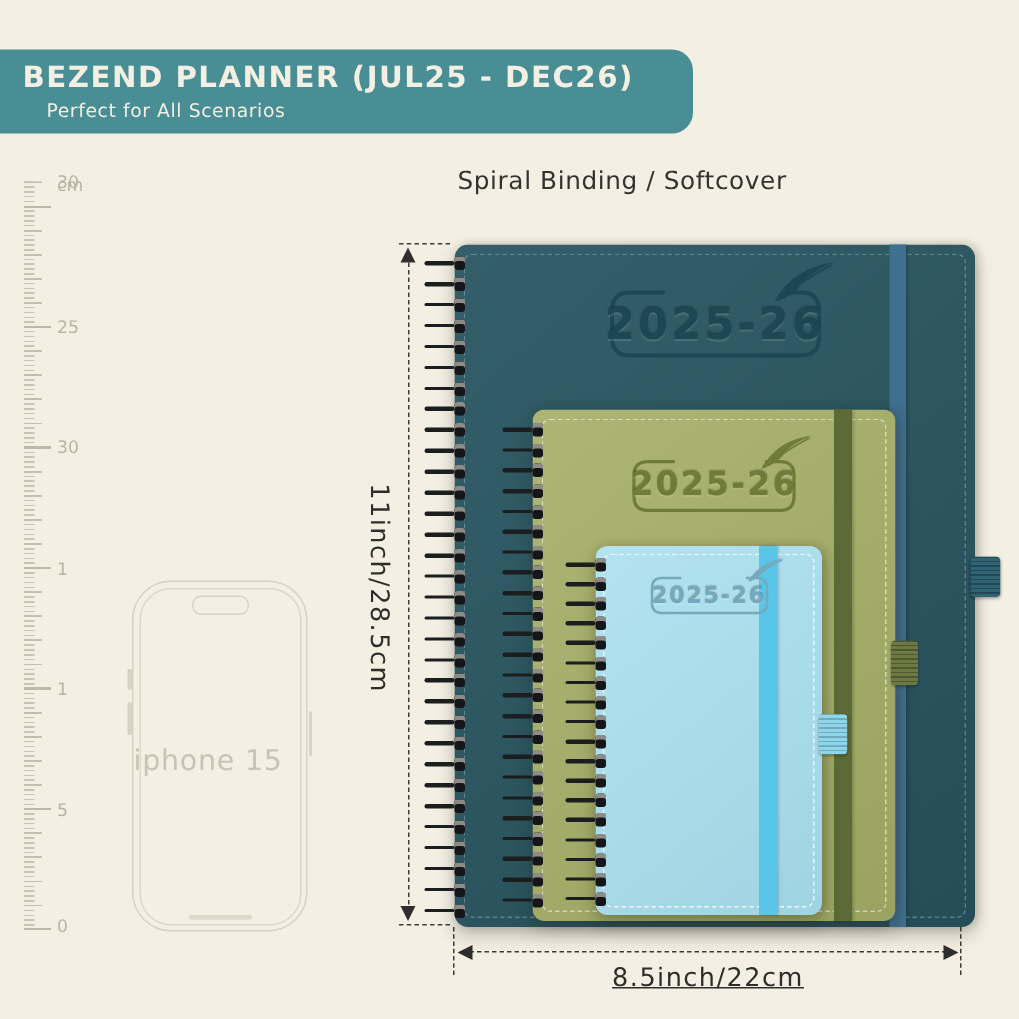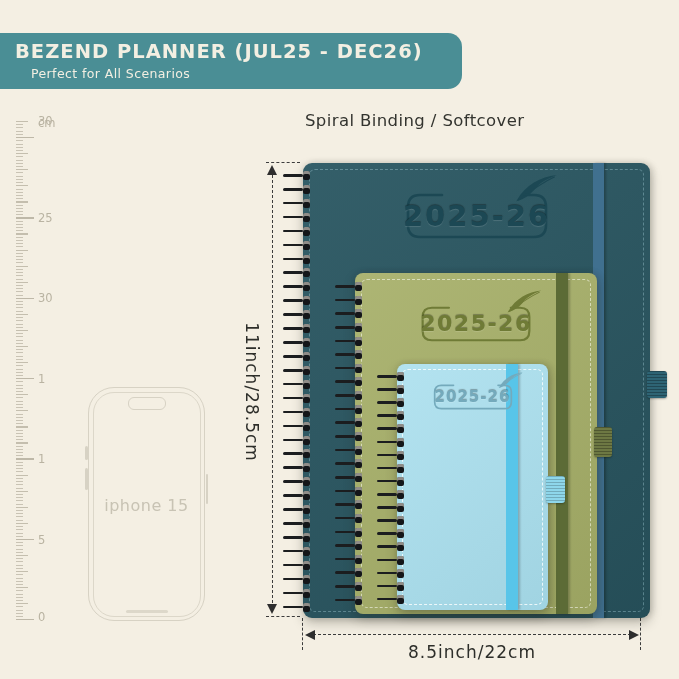--- a/index.html
+++ b/index.html
@@ -44,8 +44,8 @@
   .phone .b1{left:-4px;top:58px;height:14px;}
   .phone .b2{left:-4px;top:80px;height:22px;}
   .phone .b3{right:-4px;top:86px;height:30px;}
-  .phone .plabel{position:absolute;left:0;right:0;top:108px;text-align:center;
-    font-size:16px;color:#c8c3b4;letter-spacing:.5px;}
+  .phone .plabel{position:absolute;left:0;right:0;top:108px;text-align:left;
+    font-size:19px;color:#c8c3b4;letter-spacing:.5px;}
   .phone .homebar{position:absolute;left:50%;bottom:7px;transform:translateX(-50%);
     width:42px;height:3.5px;background:#ddd8ca;border-radius:2px;}
 

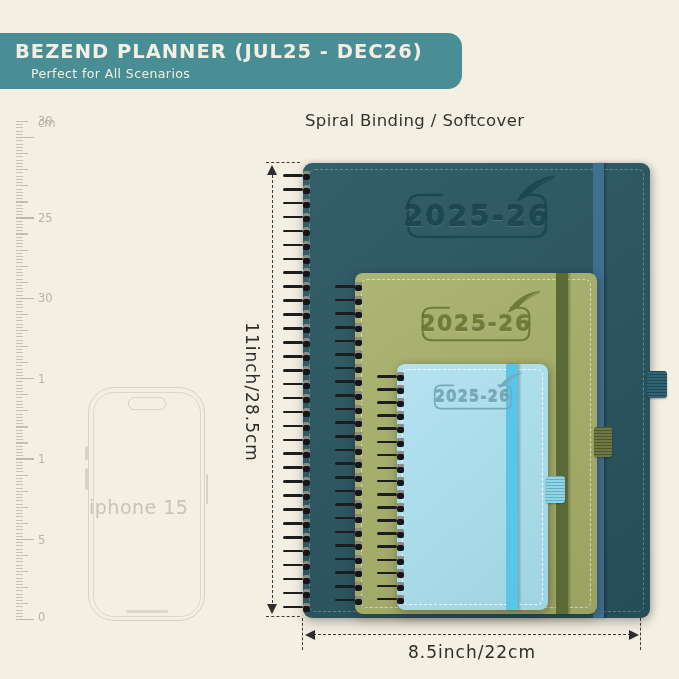--- a/index.html
+++ b/index.html
@@ -59,7 +59,7 @@
   .arrow.right{border-top:5.5px solid transparent;border-bottom:5.5px solid transparent;border-left:10px solid #2e2e2e;}
   .dim-label{position:absolute;color:#2d2e2a;font-size:17px;letter-spacing:1px;text-align:center;}
   .dim-label.vert{left:168px;top:382px;width:168px;transform:rotate(90deg);}
-  .dim-label.horiz{left:382px;top:642px;width:180px;}
+  .dim-label.horiz{left:382px;top:642px;width:180px;text-decoration:underline;}
 
   
   .planner{position:absolute;box-sizing:border-box;}

